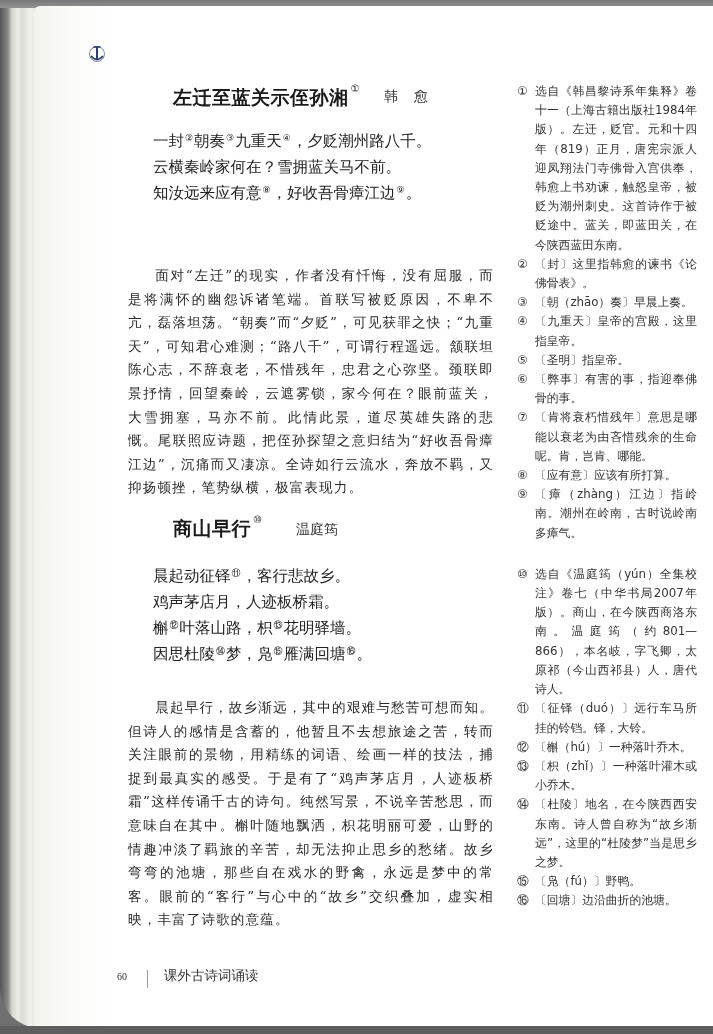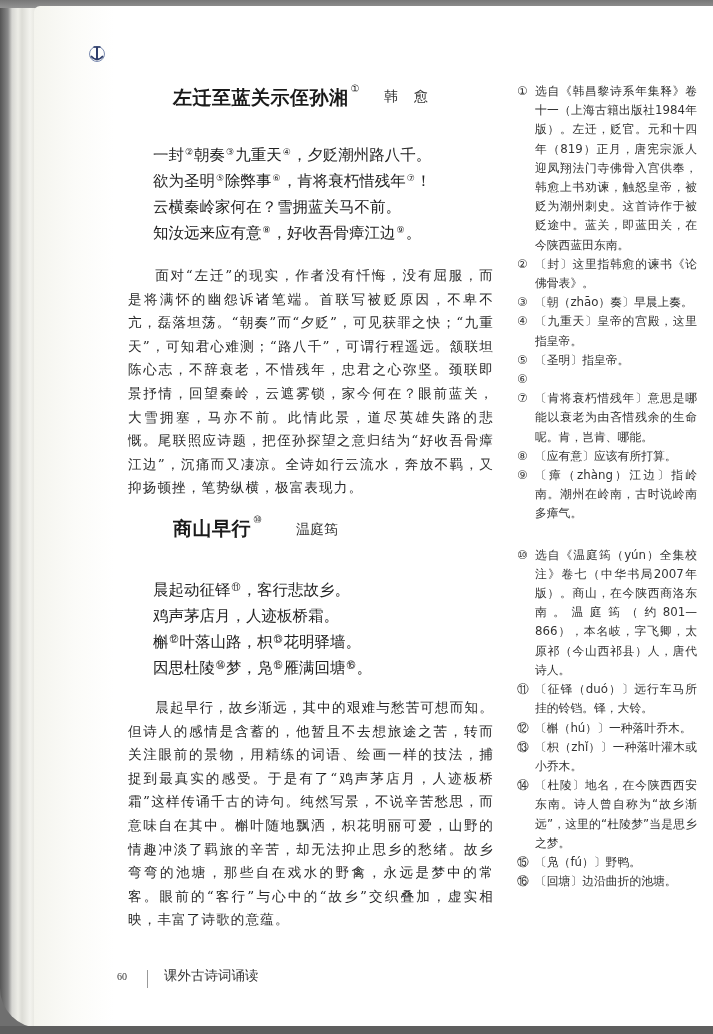--- a/index.html
+++ b/index.html
@@ -33,7 +33,7 @@
   .author { position:absolute; font-size:14px; color:#333; letter-spacing:0; }
   .author.spaced { letter-spacing:16px; }
 
-  .poem-lines { position:absolute; font-size:15.5px; line-height:26px; color:#222; font-family:"DejaVu Sans","Liberation Sans",sans-serif;margin-top:14px; }
+  .poem-lines { position:absolute; font-size:15.5px; line-height:26px; color:#222; font-family:"DejaVu Sans","Liberation Sans",sans-serif; }
   .poem-lines .line { white-space:nowrap; }
   .poem-lines sup { font-size:9px; vertical-align:top; position:relative; top:-3px; margin:0 1px; }
 

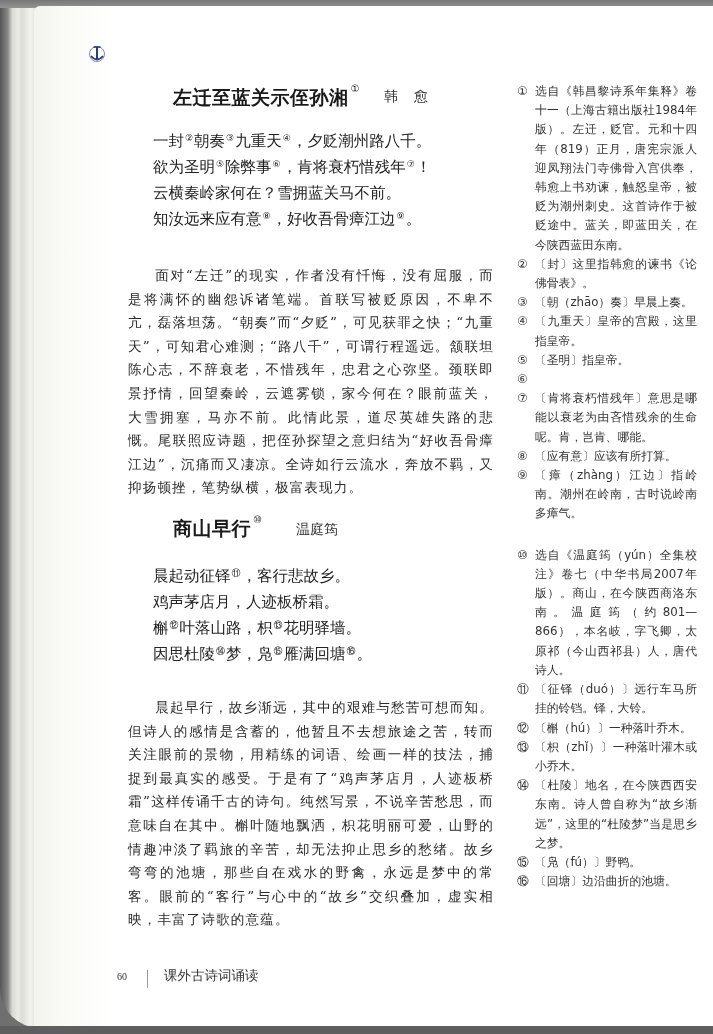--- a/index.html
+++ b/index.html
@@ -83,7 +83,6 @@
 
 <div class="poem-lines" id="poem0-lines" style="left:153px; top:128px;">
     <div class="line"><span>一封</span><sup>②</sup><span>朝奏</span><sup>③</sup><span>九重天</span><sup>④</sup><span>，夕贬潮州路八千。</span></div>
-    <div class="line"><span>欲为圣明</span><sup>⑤</sup><span>除弊事</span><sup>⑥</sup><span>，肯将衰朽惜残年</span><sup>⑦</sup><span>！</span></div>
     <div class="line"><span>云横秦岭家何在？雪拥蓝关马不前。</span></div>
     <div class="line"><span>知汝远来应有意</span><sup>⑧</sup><span>，好收吾骨瘴江边</span><sup>⑨</sup><span>。</span></div>
   </div>

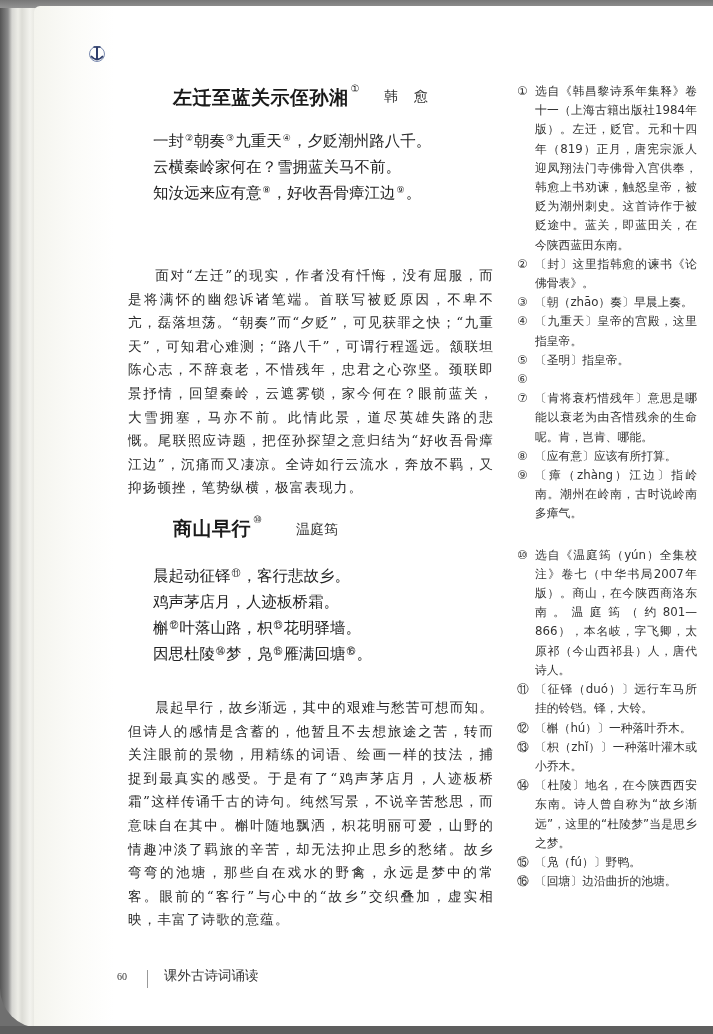--- a/index.html
+++ b/index.html
@@ -130,6 +130,7 @@
     </div>
     <div class="note">
       <span class="num">⑥</span>
+      <span class="txt">〔弊事〕有害的事，指迎奉佛骨的事。</span>
     </div>
     <div class="note">
       <span class="num">⑦</span>

